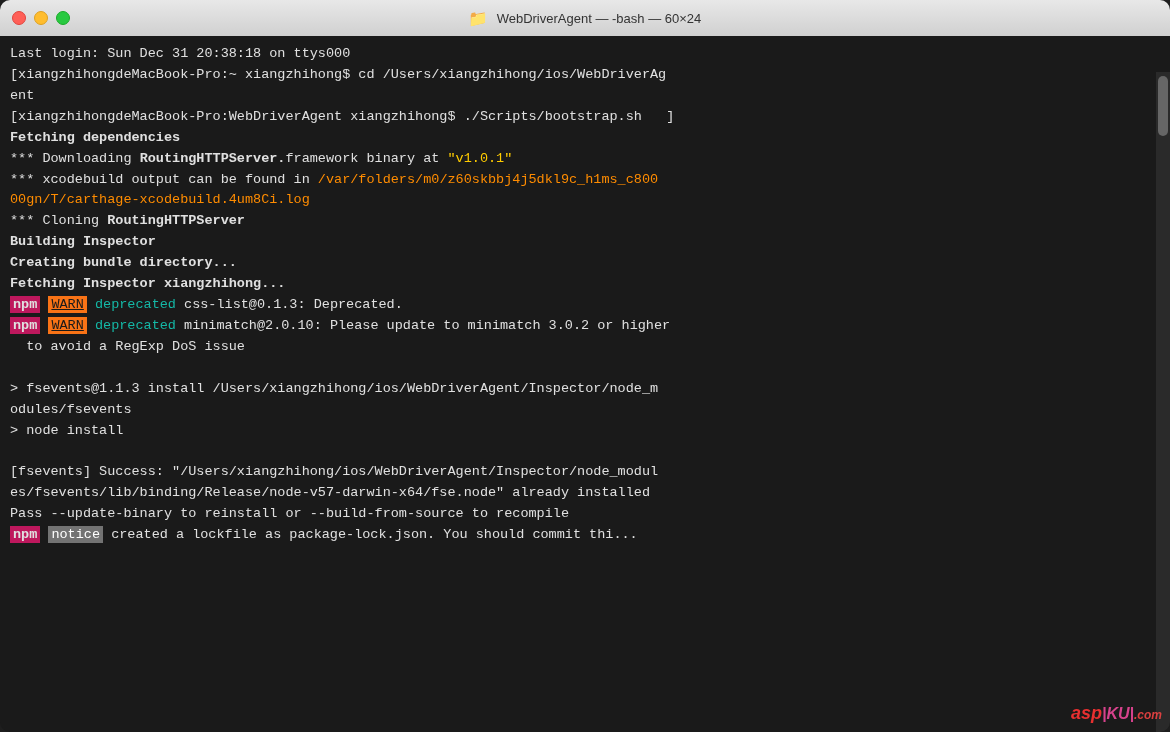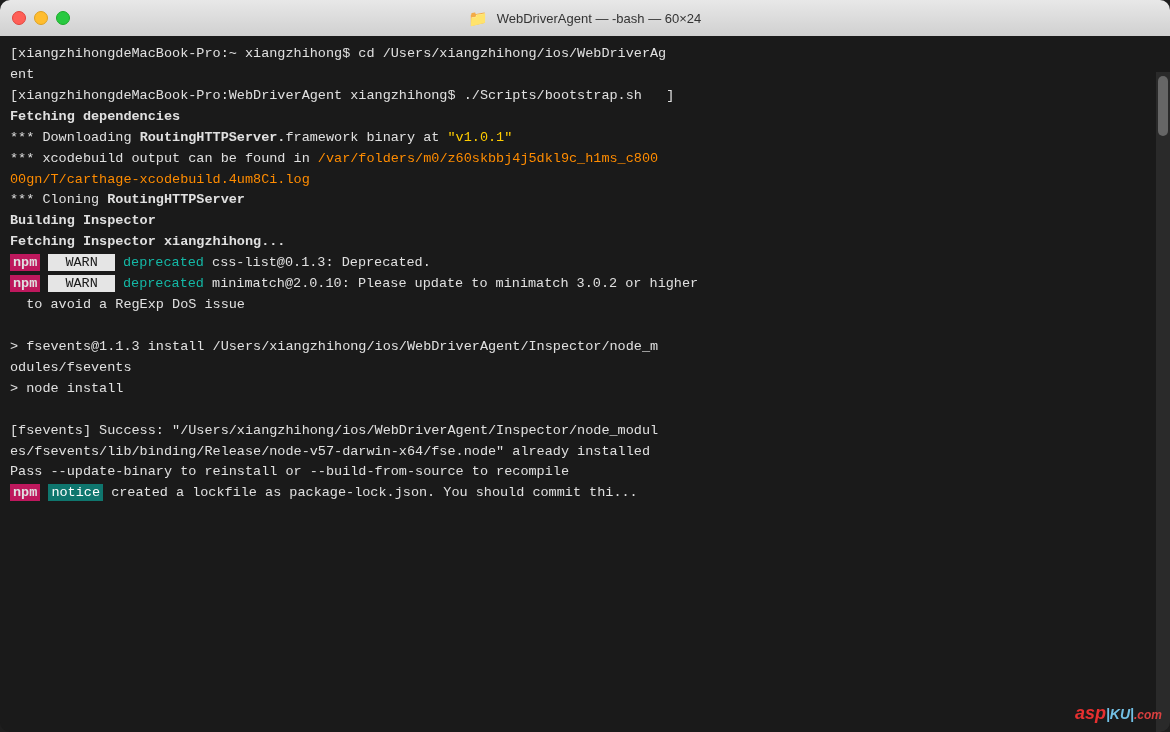--- a/index.html
+++ b/index.html
@@ -141,6 +141,7 @@
   <div style="position:relative; flex:1; overflow:hidden;">
     <div class="terminal-body">
 
+      <div class="line white">Last login: Sun Dec 31 20:38:18 on ttys000</div>
       <div class="line white">[xiangzhihongdeMacBook-Pro:~ xiangzhihong$ cd /Users/xiangzhihong/ios/WebDriverAg<br>ent</div>
       <div class="line white">[xiangzhihongdeMacBook-Pro:WebDriverAgent xiangzhihong$ ./Scripts/bootstrap.sh   ]</div>
       <div class="line bold white">Fetching dependencies</div>

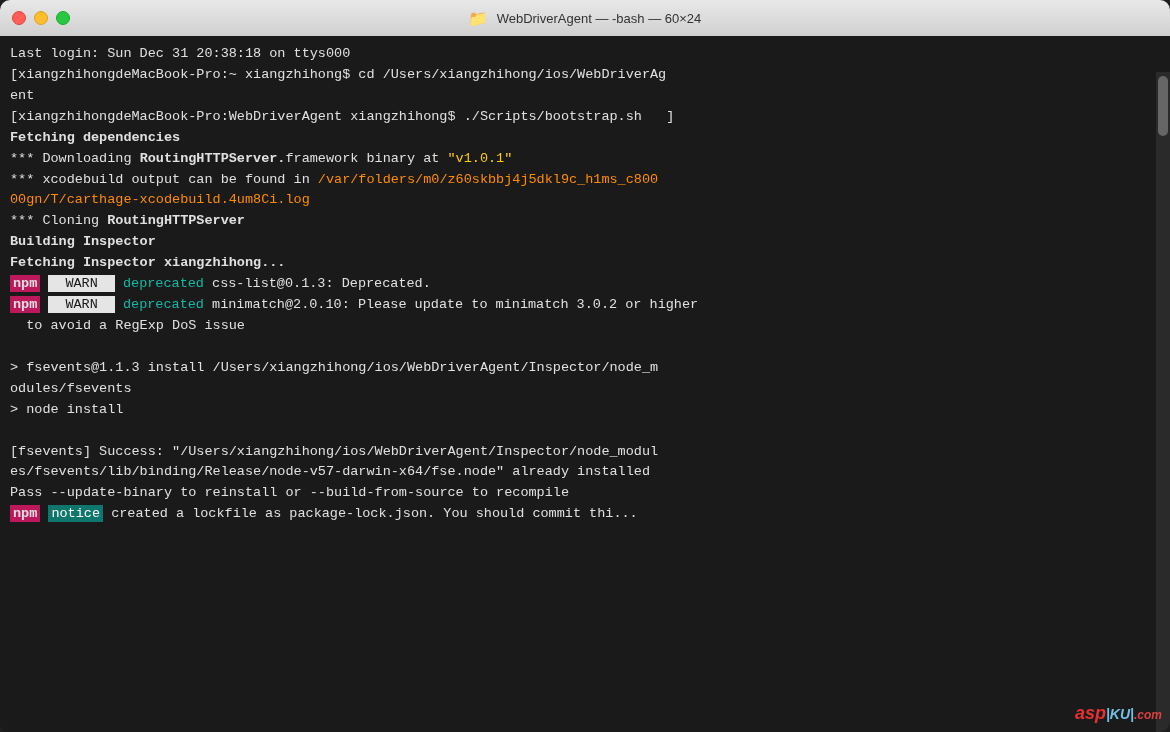--- a/index.html
+++ b/index.html
@@ -149,6 +149,7 @@
       <div class="line white">*** xcodebuild output can be found in <span class="orange-link">/var/folders/m0/z60skbbj4j5dkl9c_h1ms_c800<br>00gn/T/carthage-xcodebuild.4um8Ci.log</span></div>
       <div class="line white">*** Cloning <span class="bold">RoutingHTTPServer</span></div>
       <div class="line bold white">Building Inspector</div>
+      <div class="line bold white">Creating bundle directory...</div>
       <div class="line bold white">Fetching Inspector xiangzhihong...</div>
       <div class="line white"><span class="npm-label-dark">npm</span> <span class="highlight-yellow">WARN</span> <span class="red-dep">deprecated</span> css-list@0.1.3: Deprecated.</div>
       <div class="line white"><span class="npm-label-dark">npm</span> <span class="highlight-yellow">WARN</span> <span class="red-dep">deprecated</span> minimatch@2.0.10: Please update to minimatch 3.0.2 or higher<br>  to avoid a RegExp DoS issue</div>

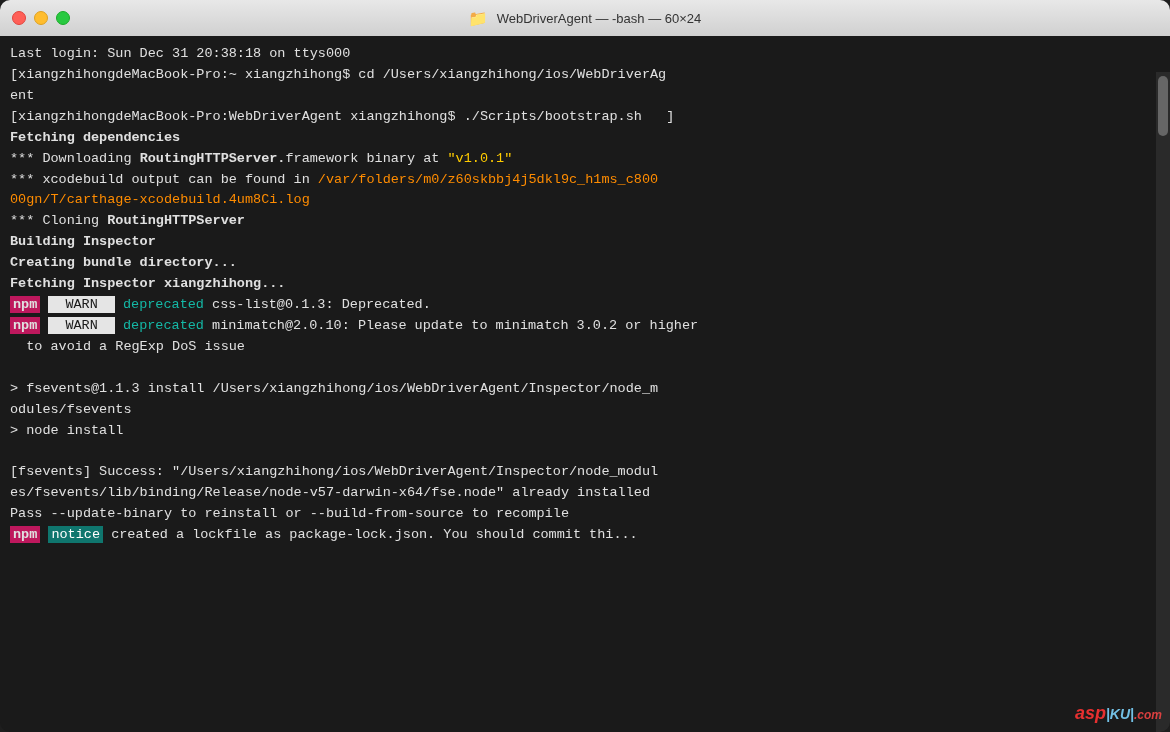--- a/index.html
+++ b/index.html
@@ -100,7 +100,7 @@
     .yellow { color: #ffcc00; }
     .orange-link { color: #ff8c00; }
     .red-dep { color: #14b8a6; }
-    .highlight-yellow { background: #e5e5e5; color: #1a1a1a; padding: 1px 17px; }
+    .highlight-yellow { background: #f97316; color: #1a1a1a; padding: 1px 3px; text-decoration: underline; }
     .highlight-notice { background: #0f766e; color: #fff; padding: 1px 3px; }
     .npm-label-dark { background: #be185d; color: #e0e0e0; padding: 1px 3px; font-weight: bold; }
 

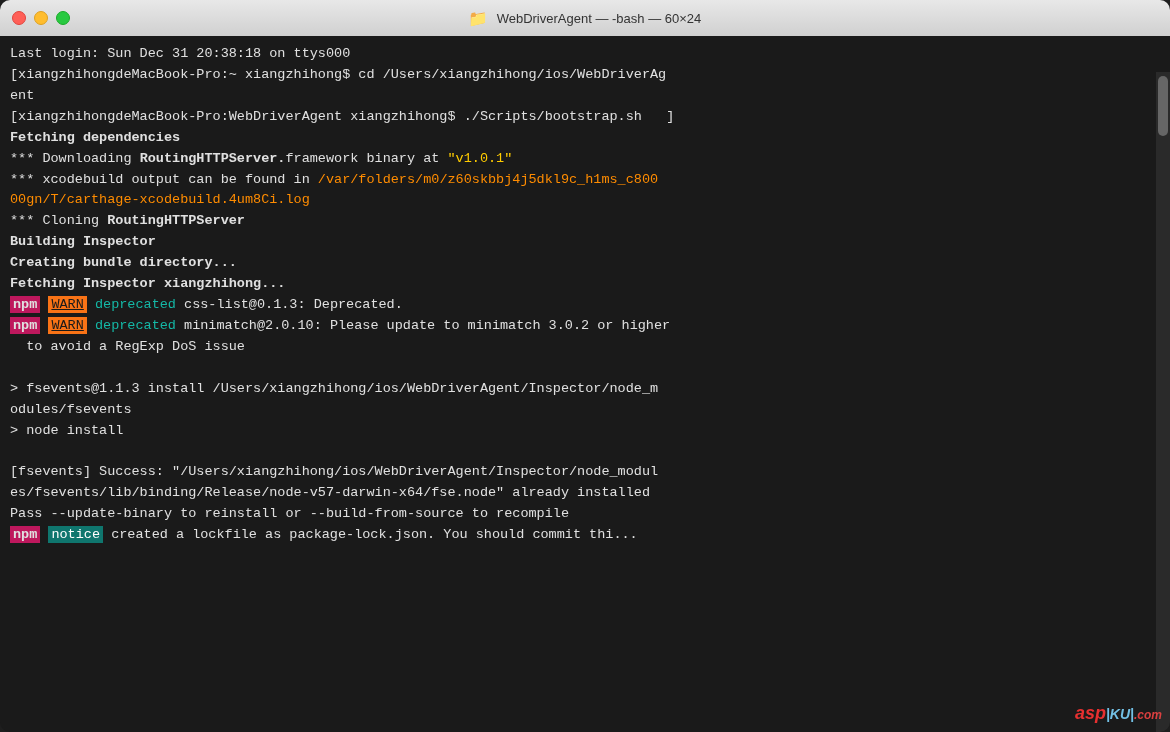--- a/index.html
+++ b/index.html
@@ -101,7 +101,7 @@
     .orange-link { color: #ff8c00; }
     .red-dep { color: #14b8a6; }
     .highlight-yellow { background: #f97316; color: #1a1a1a; padding: 1px 3px; text-decoration: underline; }
-    .highlight-notice { background: #0f766e; color: #fff; padding: 1px 3px; }
+    .highlight-notice { background: #737373; color: #fff; padding: 1px 3px; }
     .npm-label-dark { background: #be185d; color: #e0e0e0; padding: 1px 3px; font-weight: bold; }
 
     .watermark {

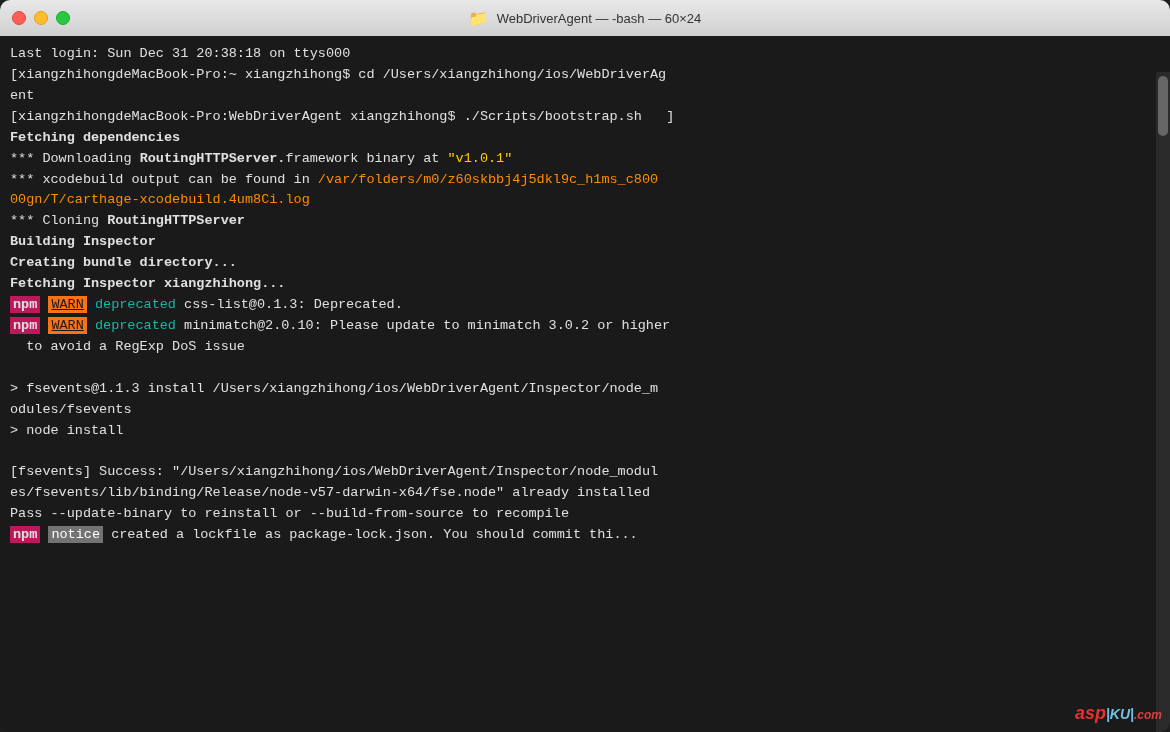--- a/index.html
+++ b/index.html
@@ -168,7 +168,7 @@
     </div>
 
     <div class="watermark">
-      <span style="color:#ff3333">asp</span><span style="color:#7dd3fc;font-size:14px">|KU|</span><span style="color:#ef4444;font-size:12px">.com</span>
+      <span style="color:#ff3333">asp</span><span style="color:#ec4899;font-size:16px">|KU|</span><span style="color:#ef4444;font-size:12px">.com</span>
     </div>
   </div>
 </div>

